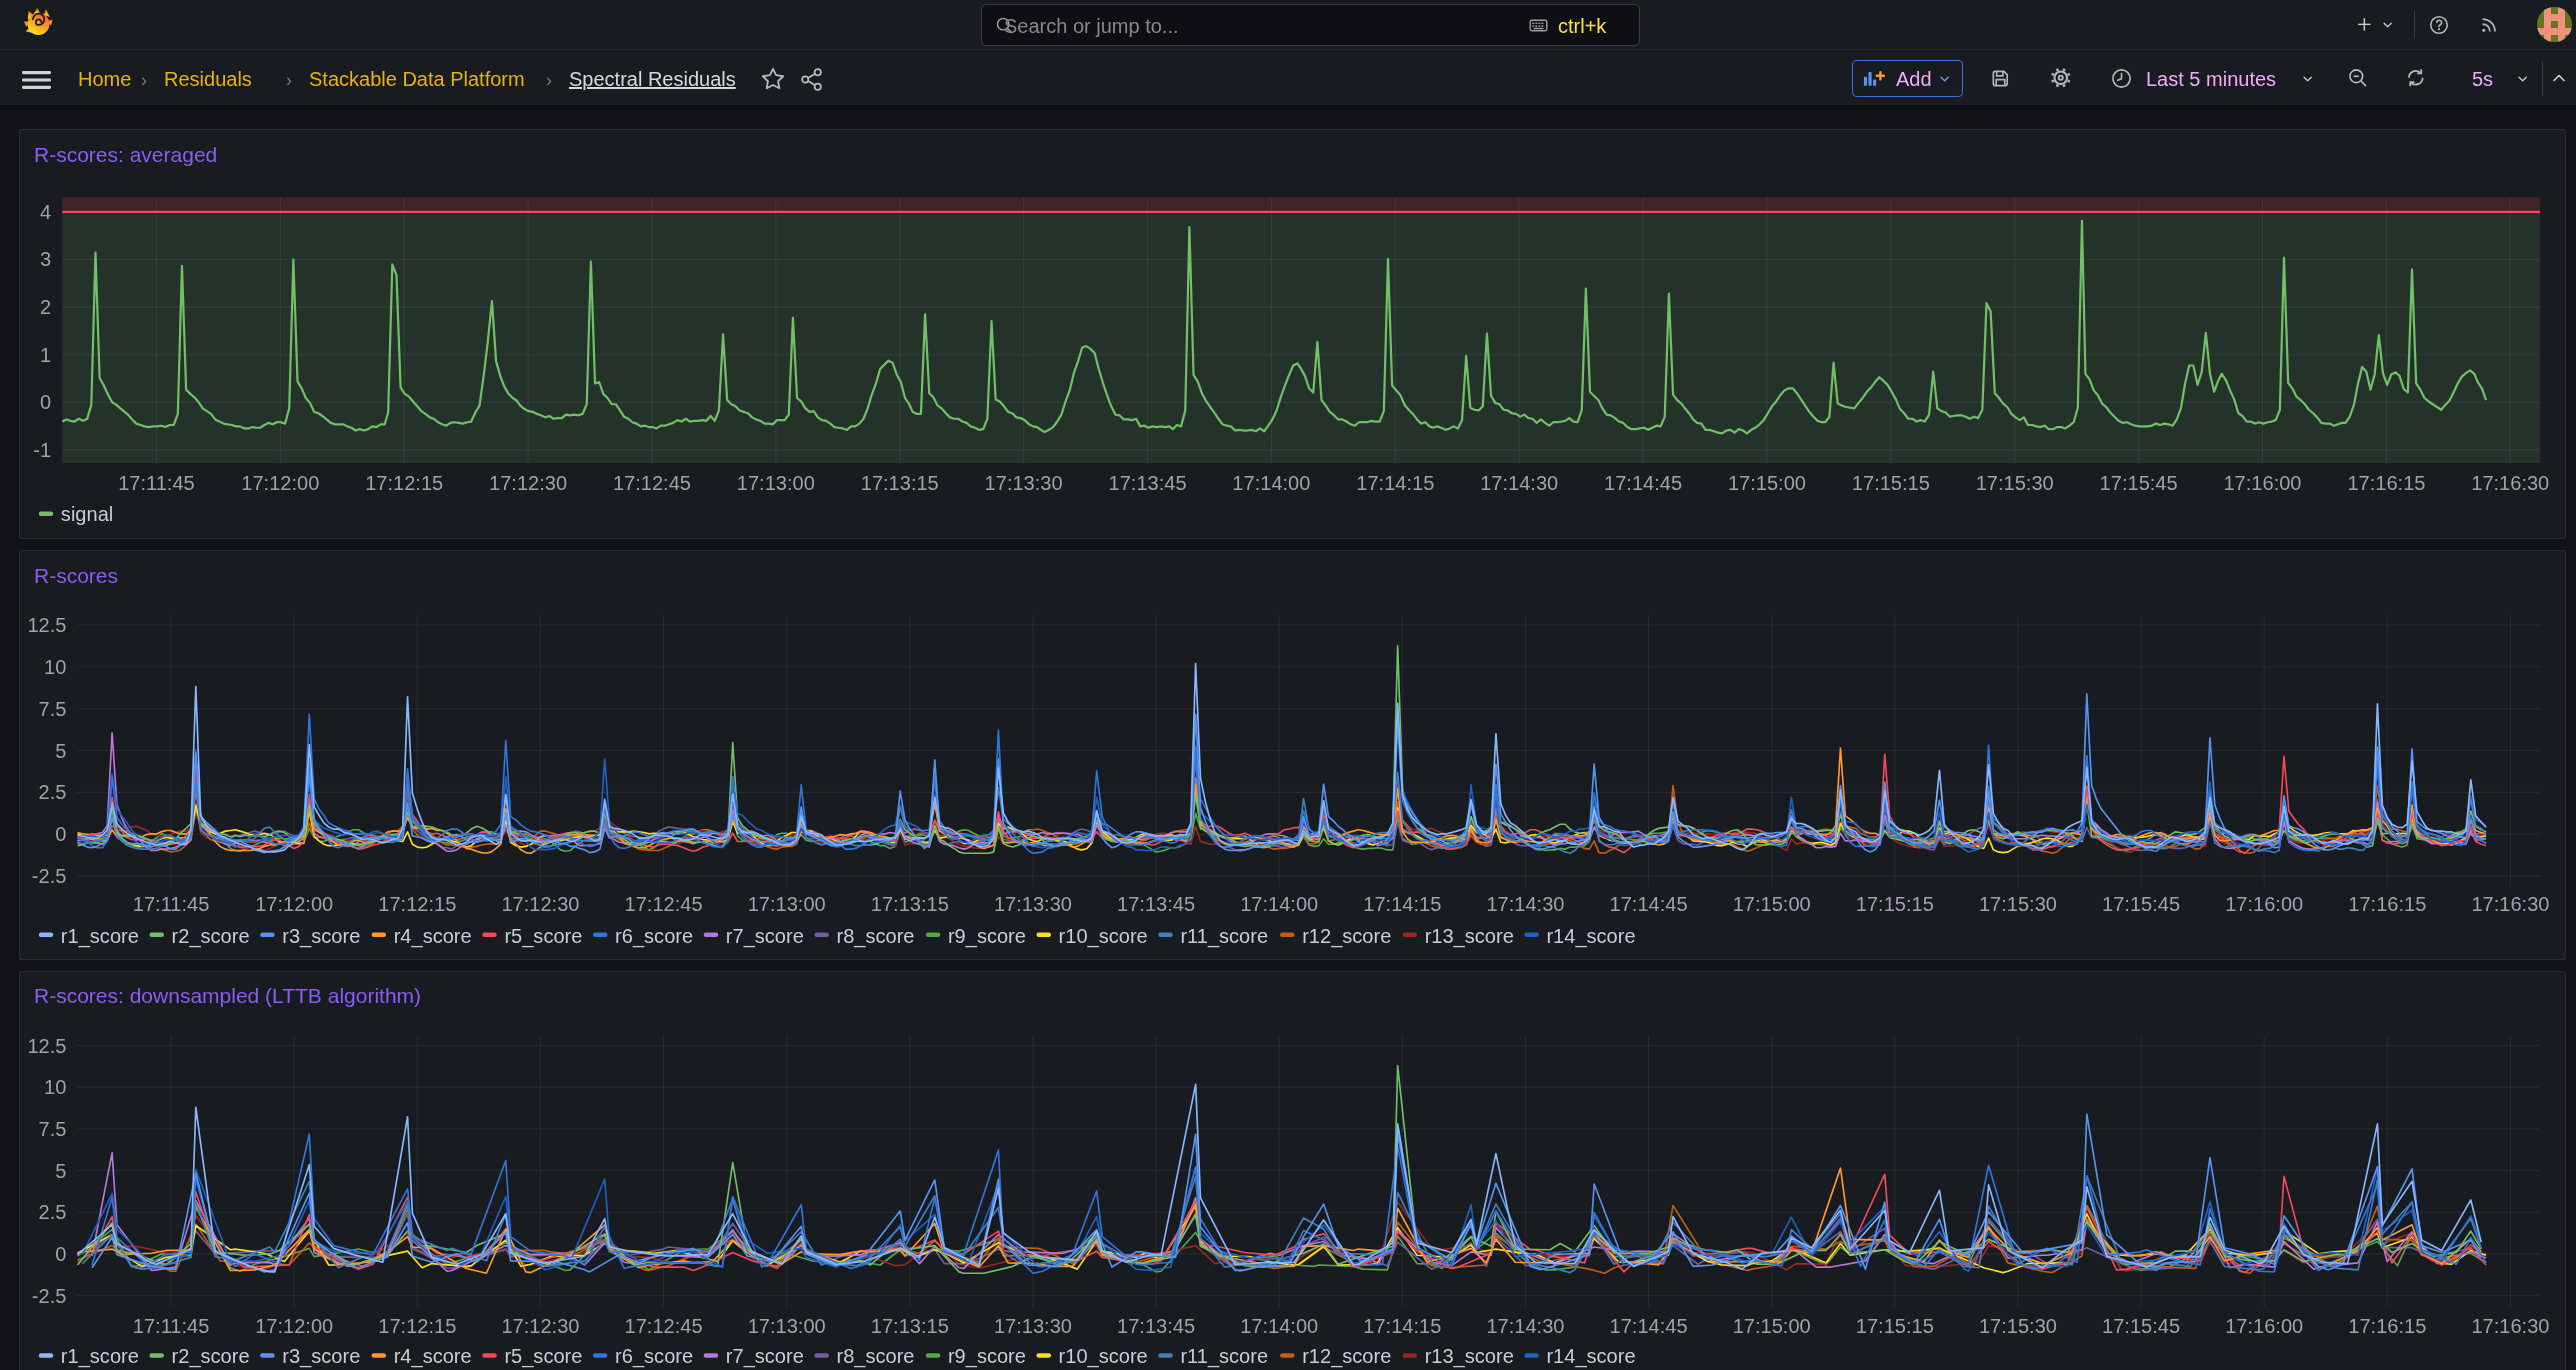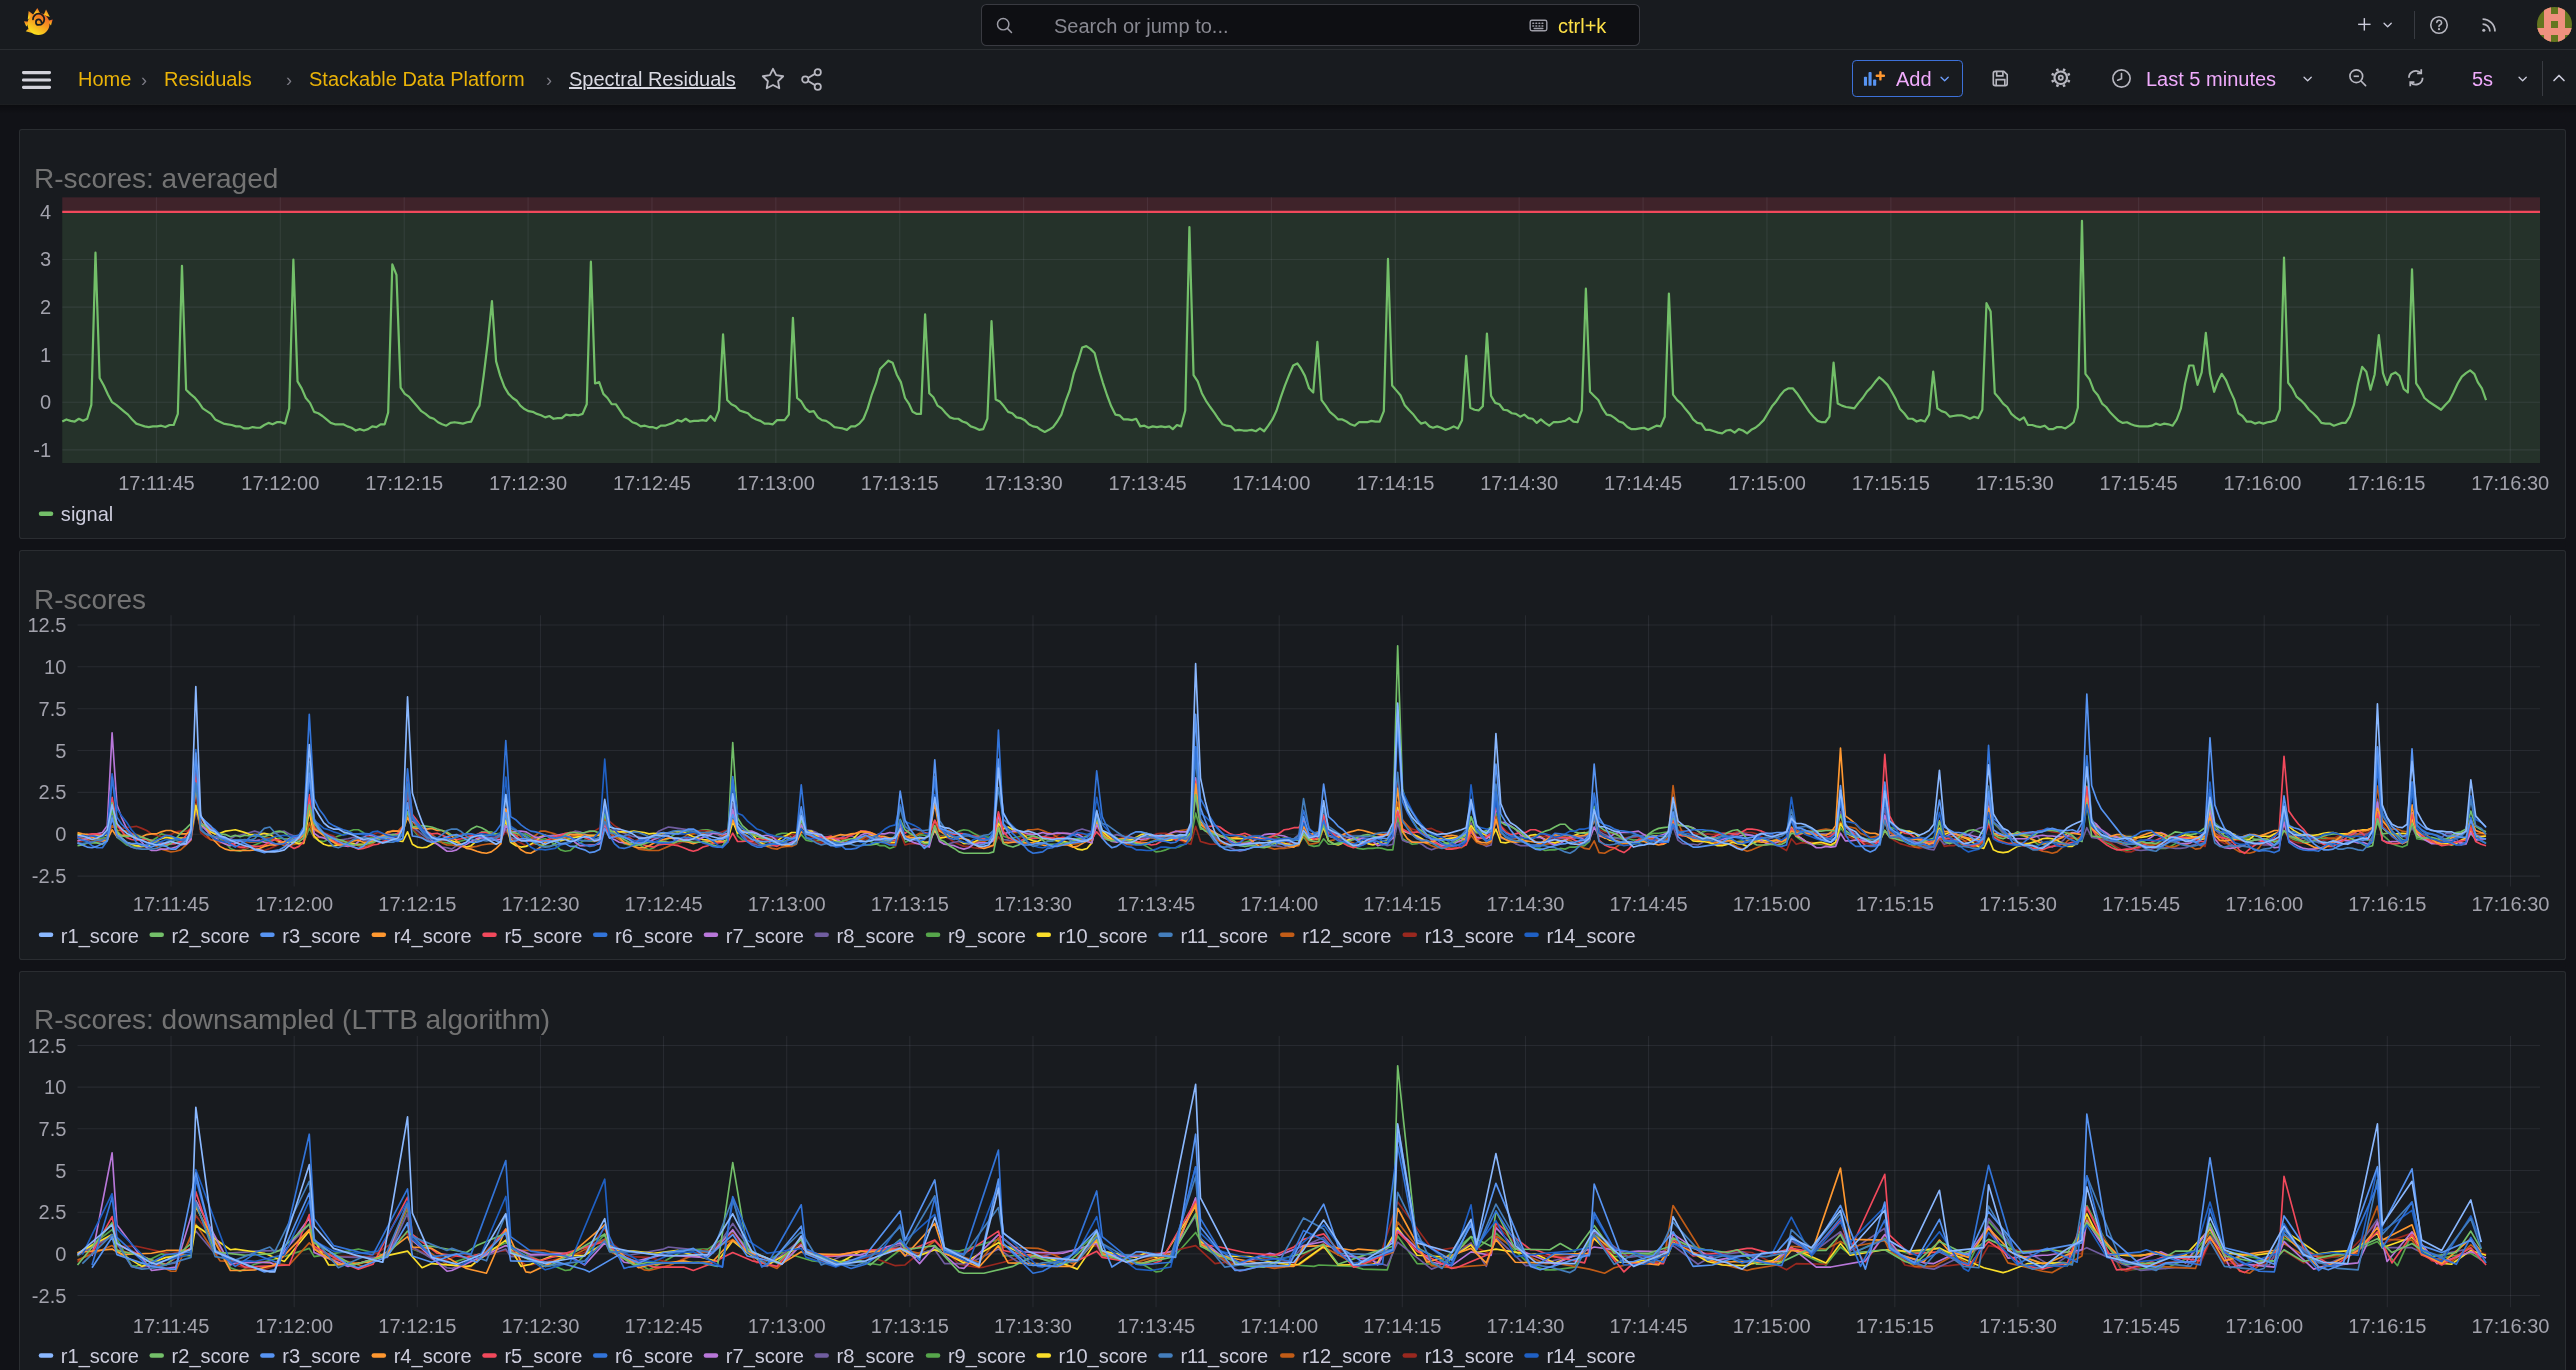--- a/index.html
+++ b/index.html
@@ -48,7 +48,7 @@
     <circle cx="10.5" cy="10.5" r="6.5" stroke="#9d9da7" stroke-width="1.7"></circle>
     <line x1="15.6" y1="15.6" x2="20" y2="20" stroke="#9d9da7" stroke-width="1.7" stroke-linecap="round"></line>
   </svg>
-<div class="tool" style="left:1054px;top:14.5px;color:#888891">Search or jump to...</div>
+<div class="tool" style="left:1004px;top:14.5px;color:#888891">Search or jump to...</div>
 <svg style="position:absolute;left:1528px;top:14.5px" width="21" height="21" viewBox="0 0 24 24" fill="none">
     <rect x="2.5" y="6" width="19" height="12" rx="2" stroke="#9d9da7" stroke-width="1.6"></rect>
     <path d="M5.5 9.5h1M9 9.5h1M12.5 9.5h1M16 9.5h1M5.5 12.5h1M9 12.5h1M12.5 12.5h1M16 12.5h1M7 15.5h10" stroke="#9d9da7" stroke-width="1.6" stroke-linecap="round"></path>

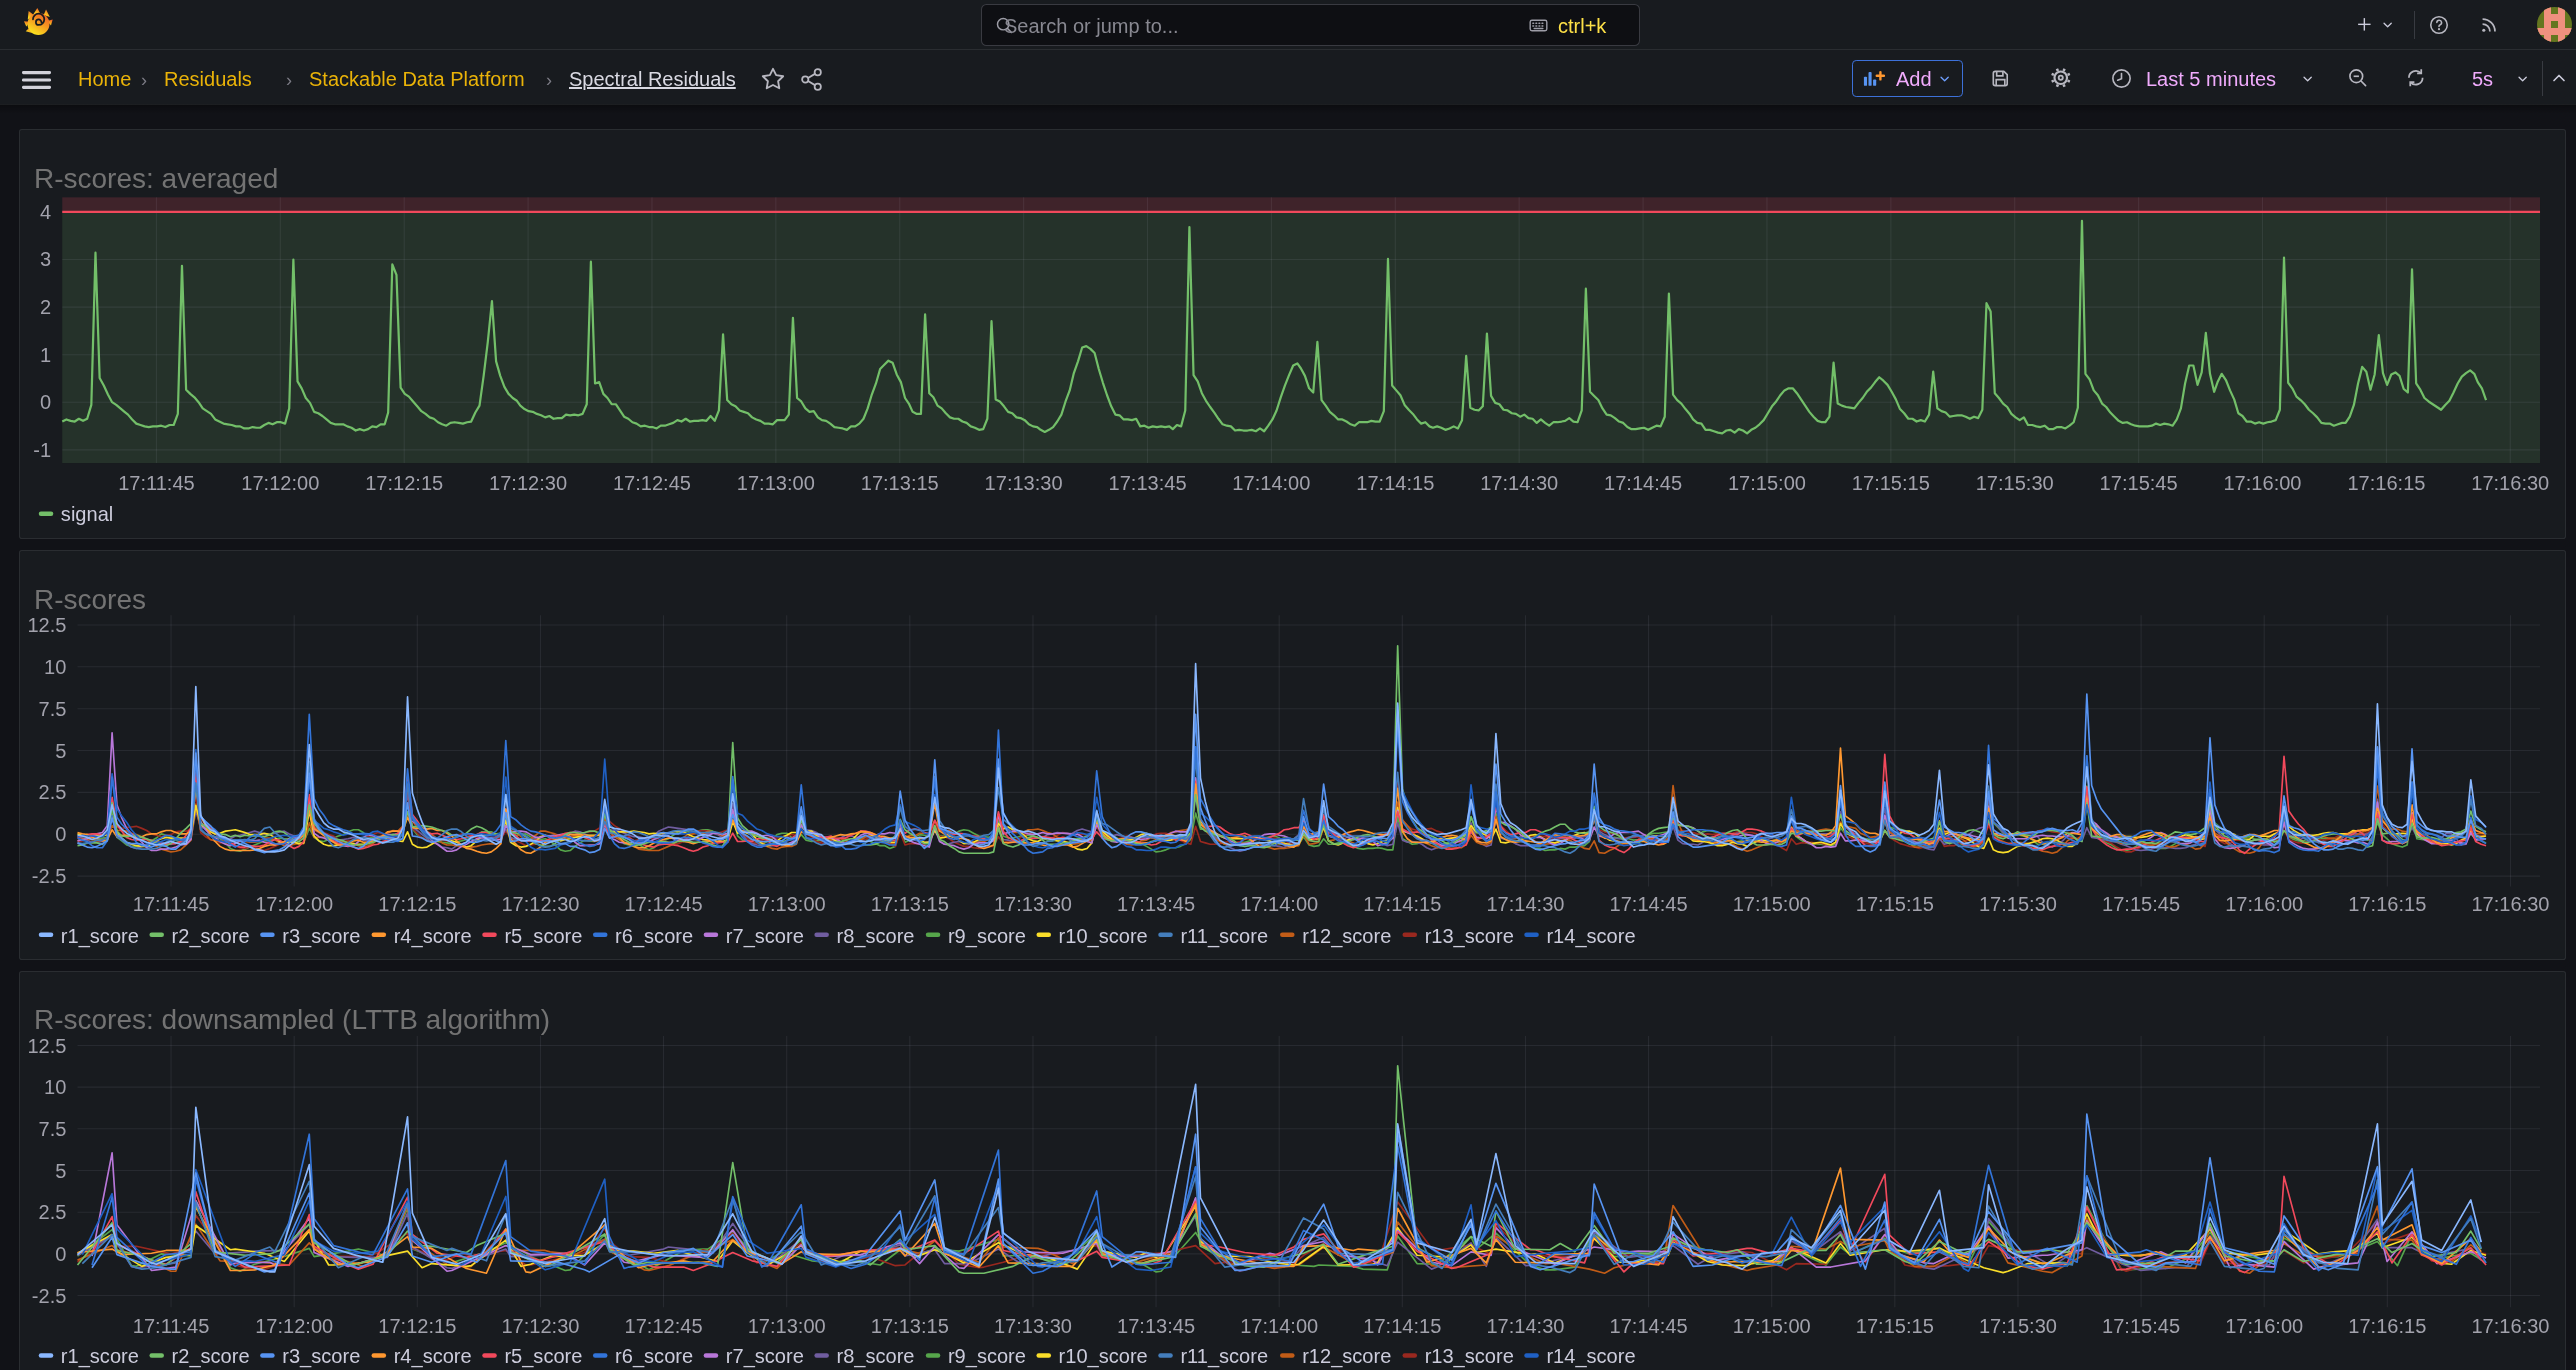--- a/index.html
+++ b/index.html
@@ -10,7 +10,7 @@
 .shadow { position:absolute; left:0; top:104px; width:100%; height:9.7px;
   background:linear-gradient(rgba(0,0,0,0.35), rgba(0,0,0,0)); }
 .panel { position:absolute; background:#181b1f; border:0.7px solid rgba(204,204,220,0.10); border-radius:2.8px; }
-.ptitle { position:absolute; font-size:28px; font-weight:500; color:#737373;margin-top:20px; }
+.ptitle { position:absolute; font-size:21px; font-weight:500; color:#8b5cf6; }
 .crumb { position:absolute; top:68px; font-size:20px; color:#eab308; }
 .crumb.act { color:#d9d9e2;text-decoration:underline; }
 .sep { position:absolute; top:70px; font-size:18px; color:#7b7b85; }

